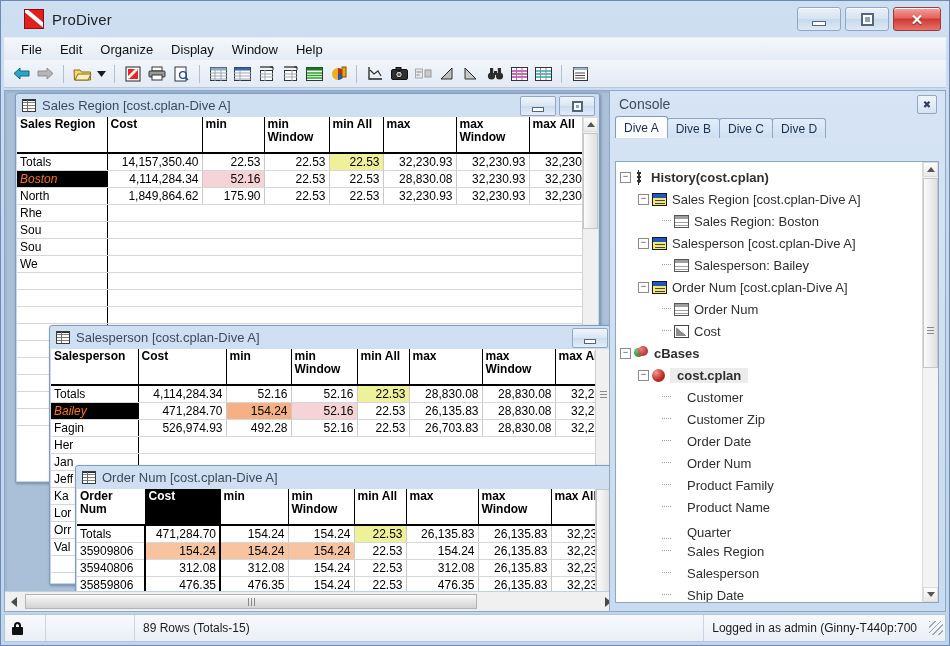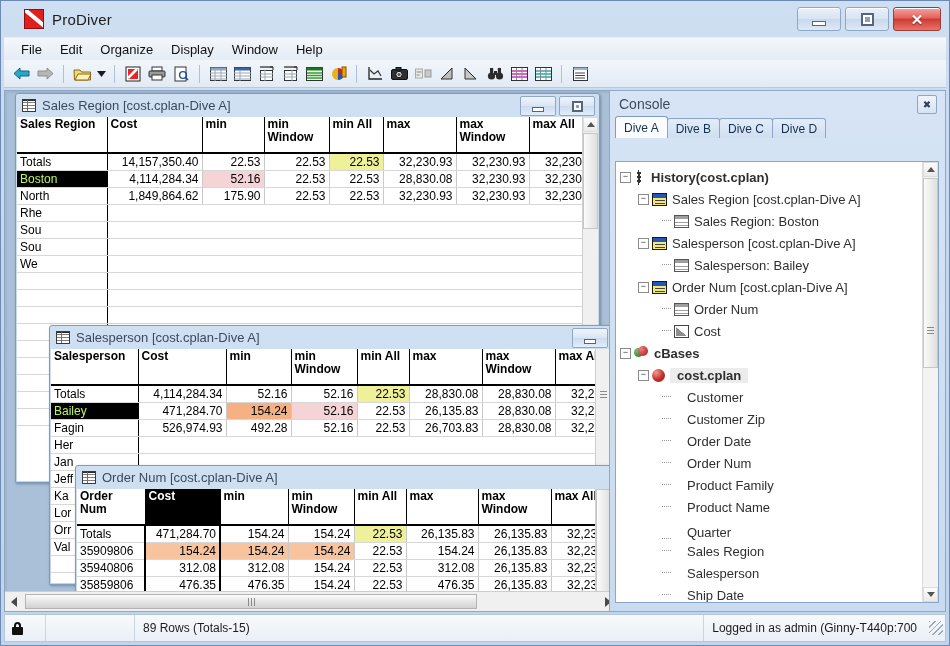--- a/index.html
+++ b/index.html
@@ -128,7 +128,7 @@
     text-align:right;height:17px;box-sizing:border-box;white-space:nowrap;overflow:hidden;
   }
   table.dt td.lbl{text-align:left;border-right:1px solid #000;}
-  table.dt td.lbl.sel{background:#000;color:#bef264;}
+  table.dt td.lbl.sel{background:#000;color:#f97316;font-style:italic;}
   table.dt td.colsel{border-left:2px solid #000;border-right:2px solid #000;}
   td.hl-yellow{background:#eef19a;}
   td.hl-pink{background:#f6d3d6;}

